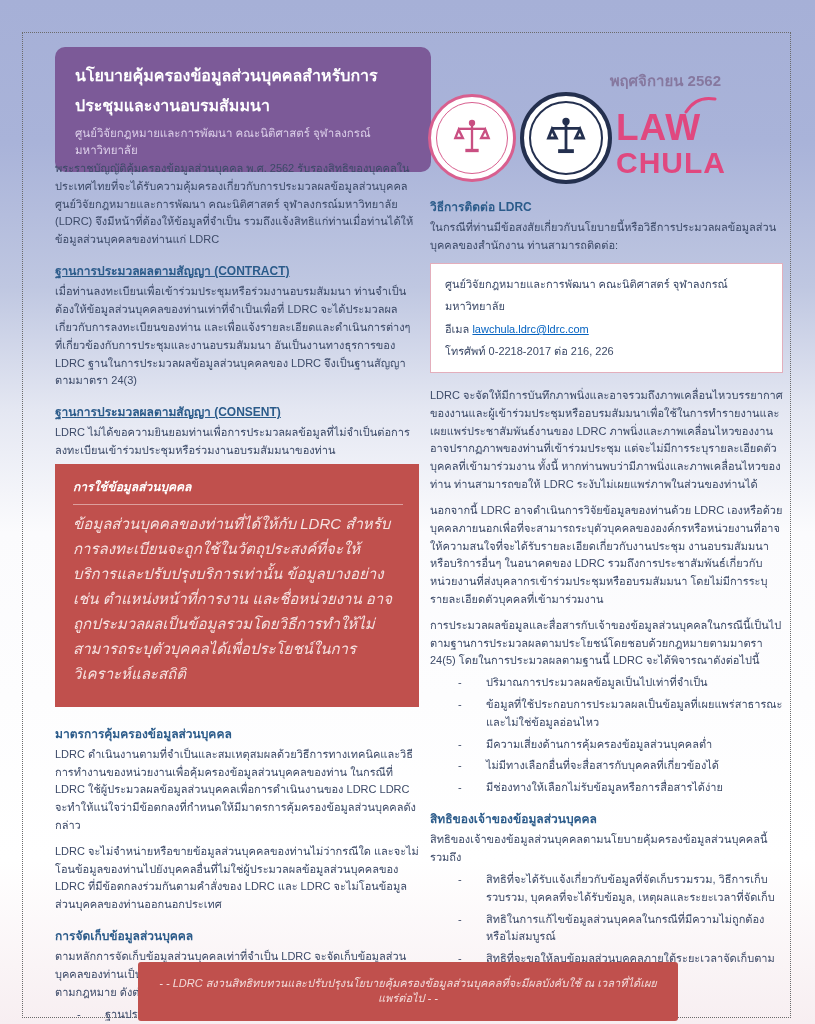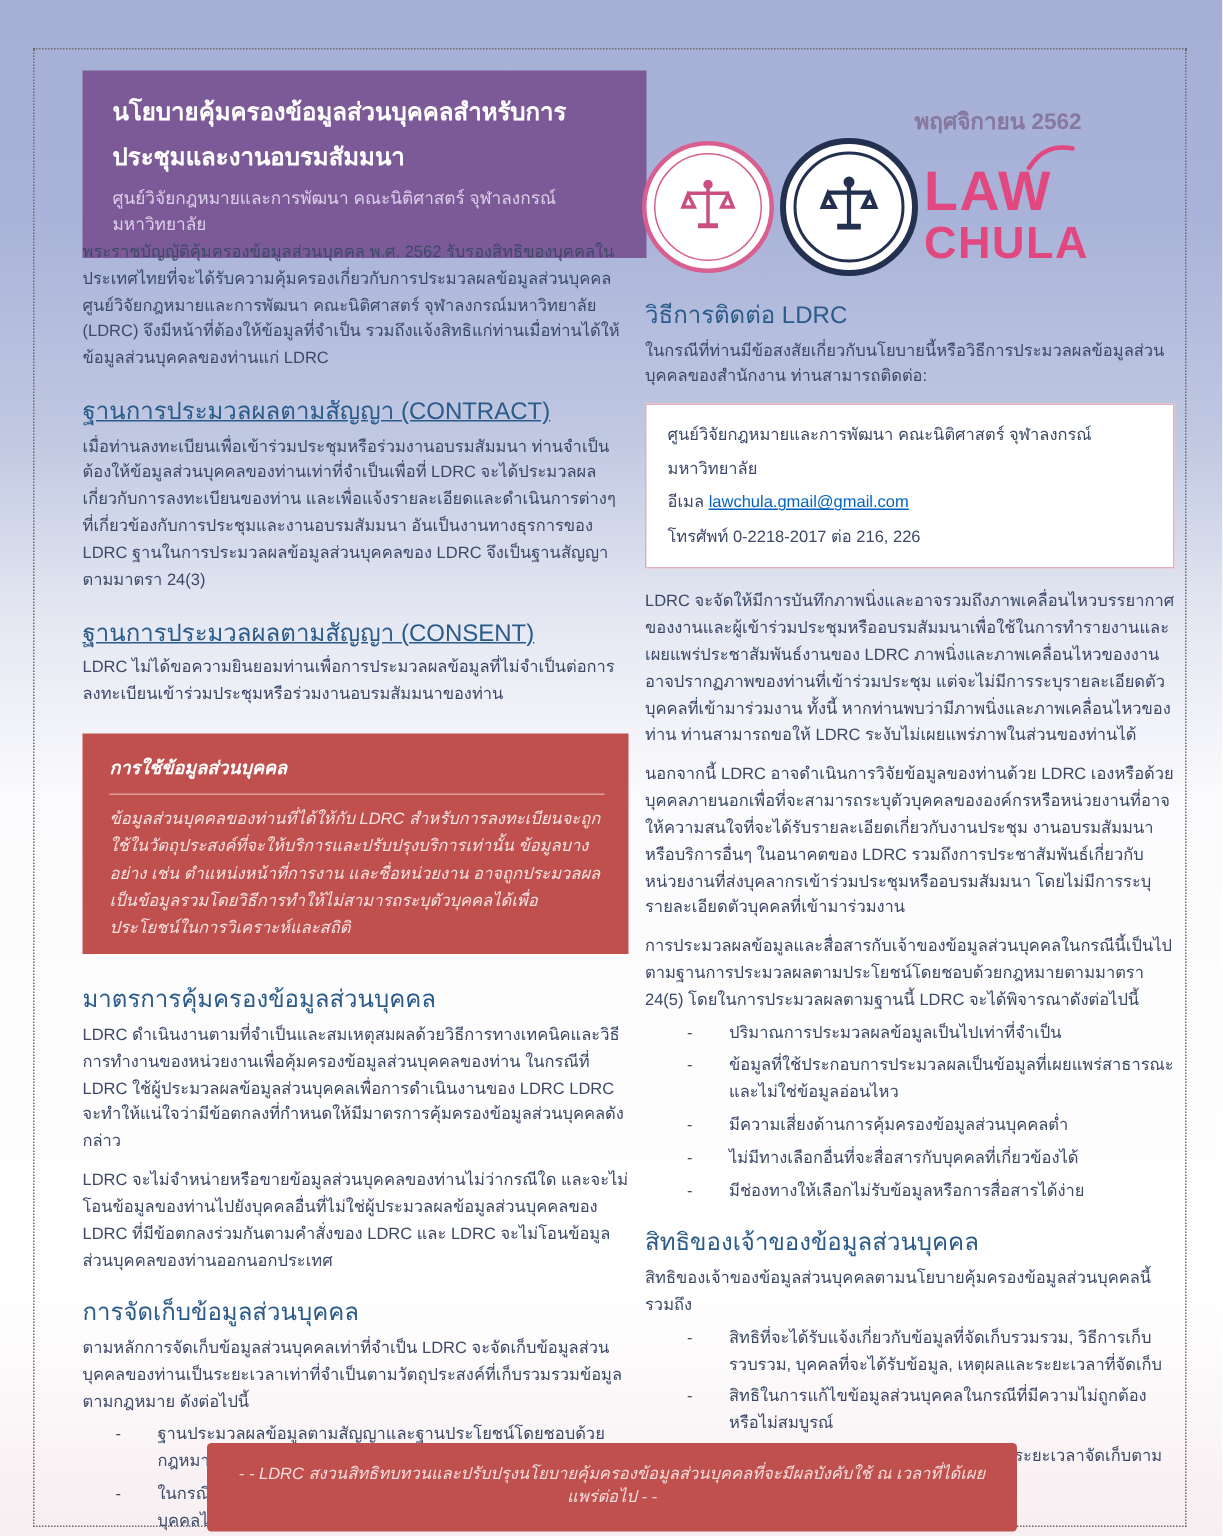--- a/index.html
+++ b/index.html
@@ -15,7 +15,7 @@
   
   .title-box {
     position:absolute; left:55px; top:47px; width:376px; box-sizing:border-box;
-    background:#7c5a98; padding:14px 18px 12px 20px;
+    background:#7c5a98; padding:14px 18px 12px 20px;border-radius:10px;
   }
   .title-main { color:#ffffff; font-size:16px; font-weight:bold; line-height:1.85; }
   .title-sub { color:#dccfe9; font-size:11.5px; margin-top:5px; line-height:1.5; }

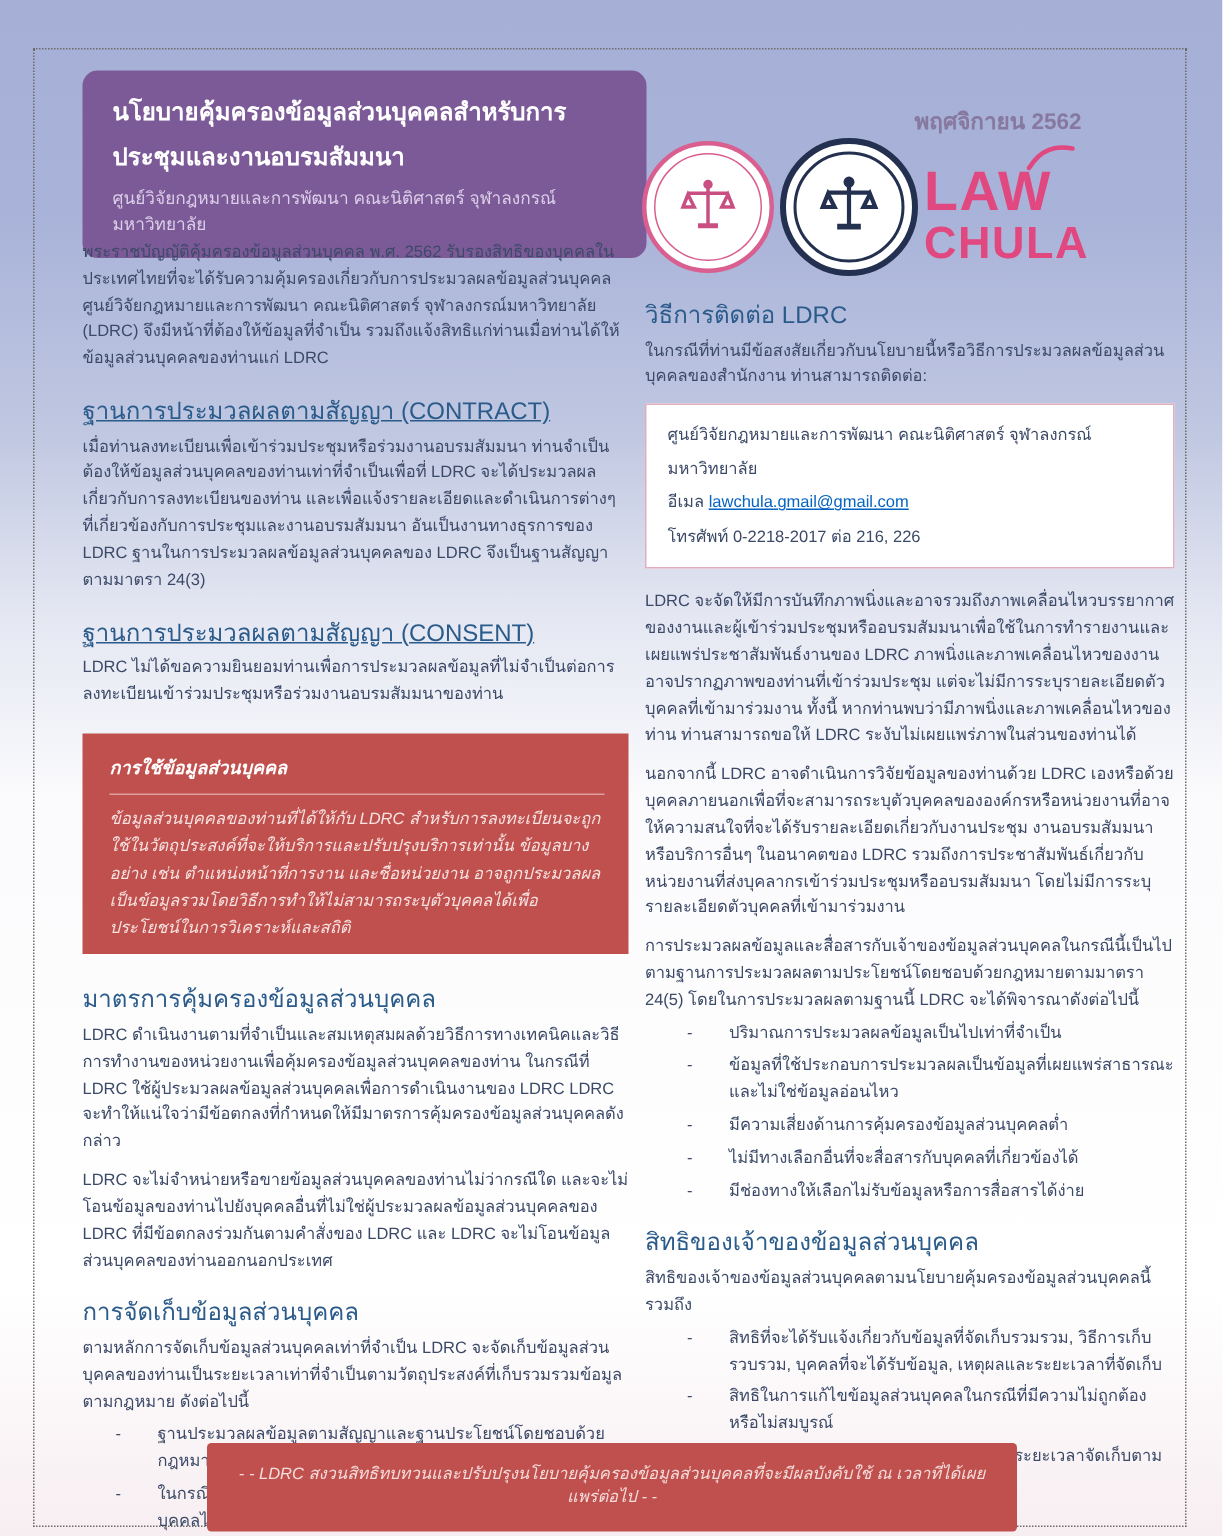--- a/index.html
+++ b/index.html
@@ -37,7 +37,7 @@
   .col-right { position:absolute; left:430px; top:198px; width:353px; }
   .body-text { color:#3c4a68; font-size:11px; line-height:1.62; }
   .sec { margin-top:13px; }
-  .sec-heading { color:#2b5b8a; font-weight:normal; font-size:16px; line-height:1.6; }
+  .sec-heading { color:#2b5b8a; font-weight:bold; font-size:12px; line-height:1.6; }
   .sec-heading.u { text-decoration:underline; }
   .para { margin-top:2px; }
   .para + .para { margin-top:8px; }

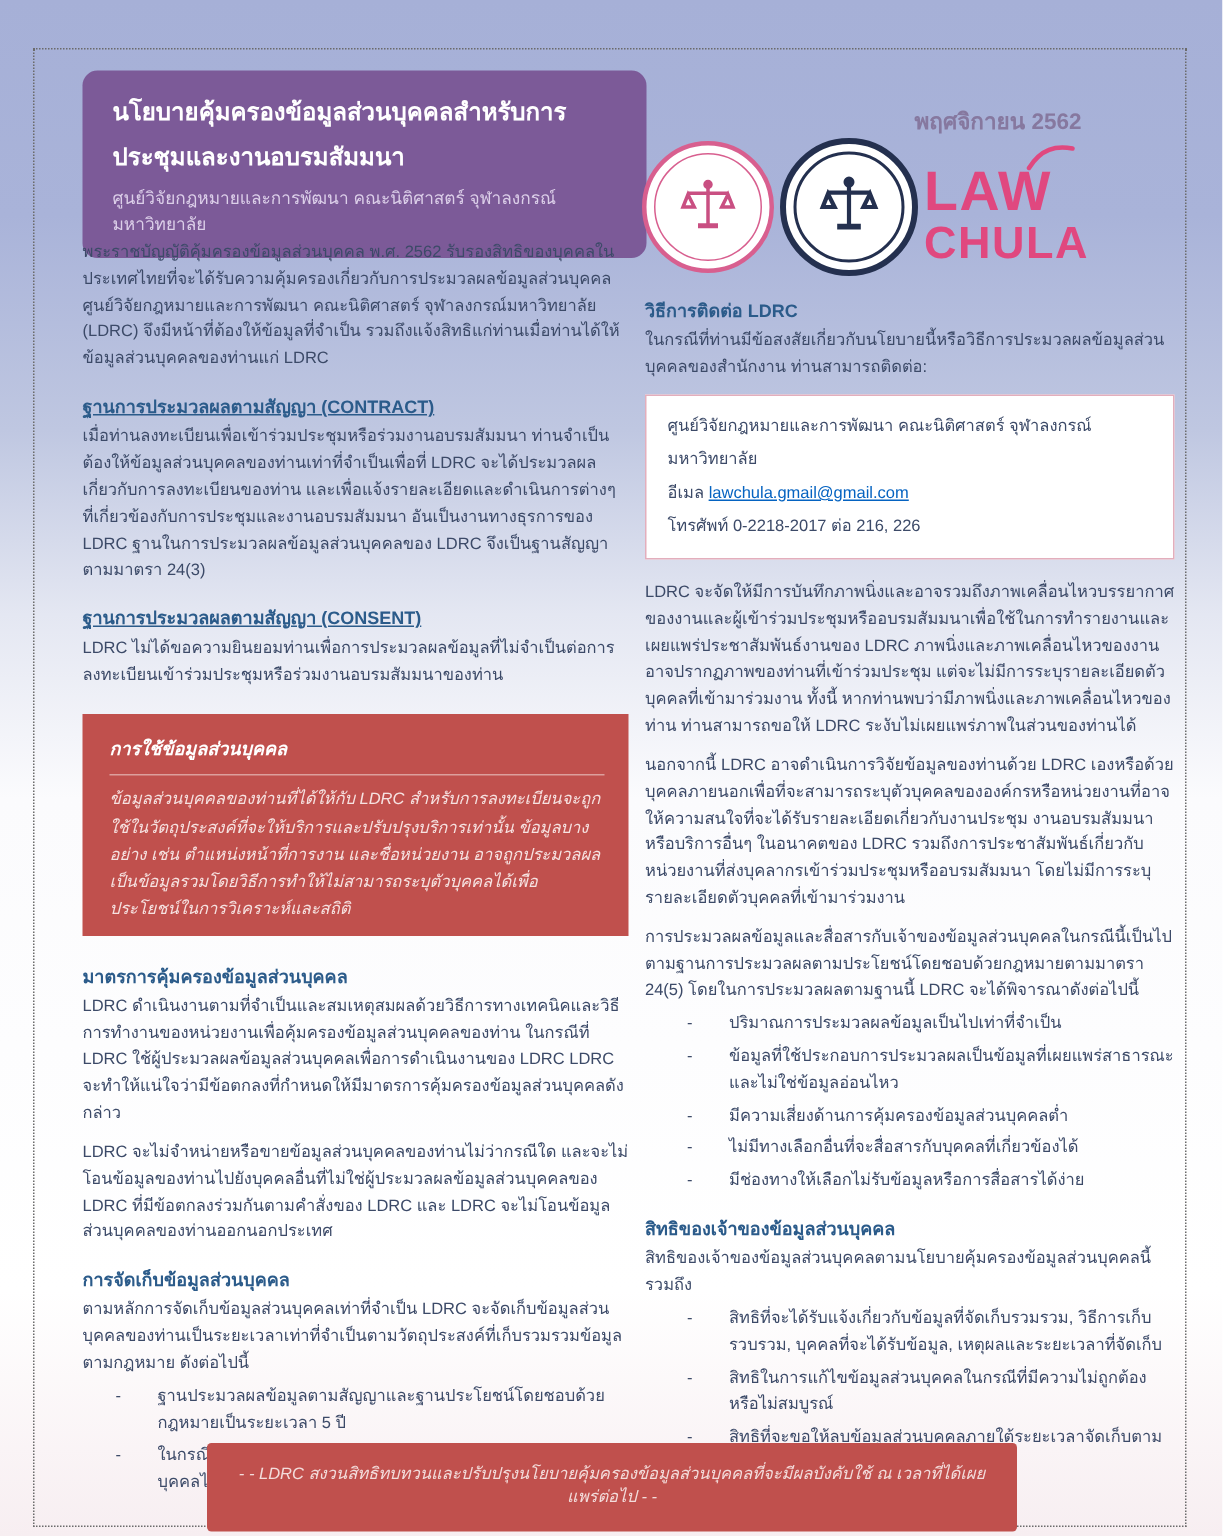--- a/index.html
+++ b/index.html
@@ -161,7 +161,7 @@
       <div class="contact-box">
         <div class="contact-line">ศูนย์วิจัยกฎหมายและการพัฒนา คณะนิติศาสตร์ จุฬาลงกรณ์มหาวิทยาลัย</div>
         <div class="contact-line">
-          <span>อีเมล </span><a class="email">lawchula.gmail@gmail.com</a>
+          <span>อีเมล </span><a class="email">lawchula.ldrc@ldrc.com</a>
         </div>
         <div class="contact-line">โทรศัพท์ 0-2218-2017 ต่อ 216, 226</div>
       </div>

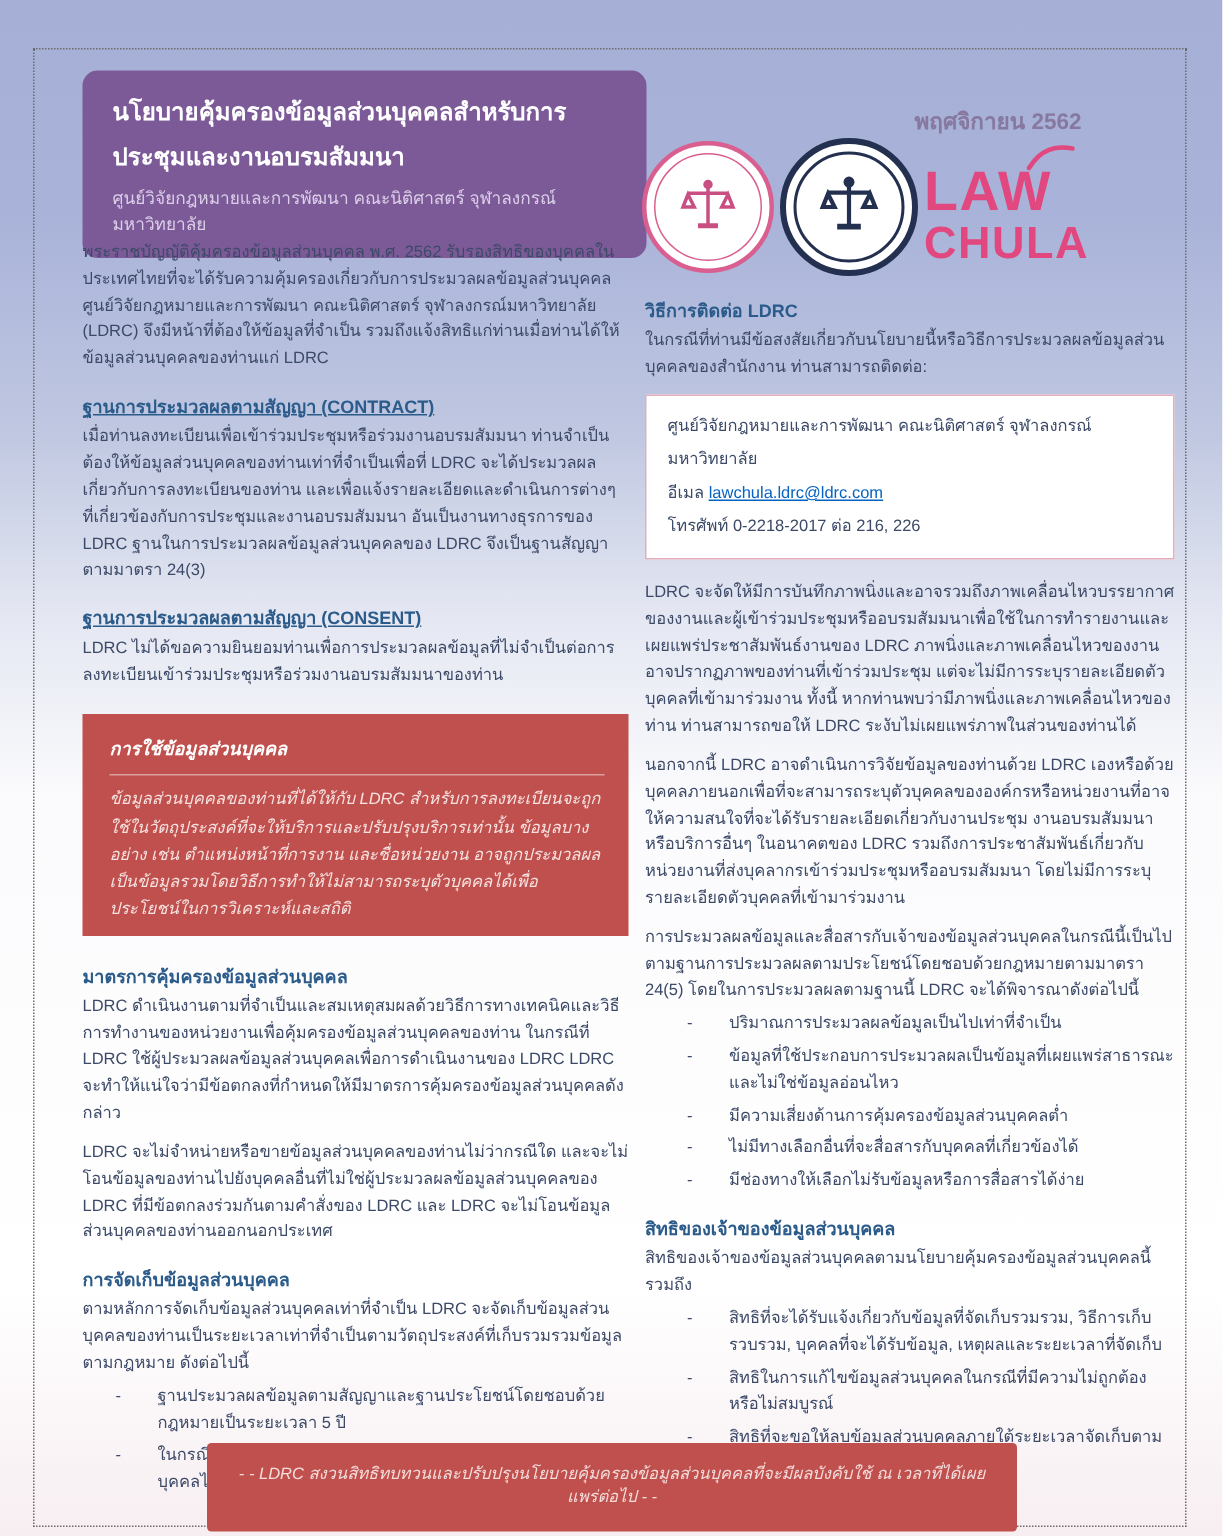--- a/index.html
+++ b/index.html
@@ -42,7 +42,7 @@
   .para { margin-top:2px; }
   .para + .para { margin-top:8px; }
   
-  .red-box { background:#c0504d; color:#ffffff; padding:14px 16px 8px 18px; margin-top:16px; }
+  .red-box { background:#c0504d; color:#ffffff; padding:14px 16px 20px 18px; margin-top:4px; }
   .rb-title { font-style:italic; font-weight:bold; font-size:12px; border-bottom:1px solid rgba(255,255,255,.45); padding-bottom:7px; }
   .rb-body { font-style:italic; font-size:11px; line-height:1.66; color:#f6e2e1; margin-top:7px; }
   

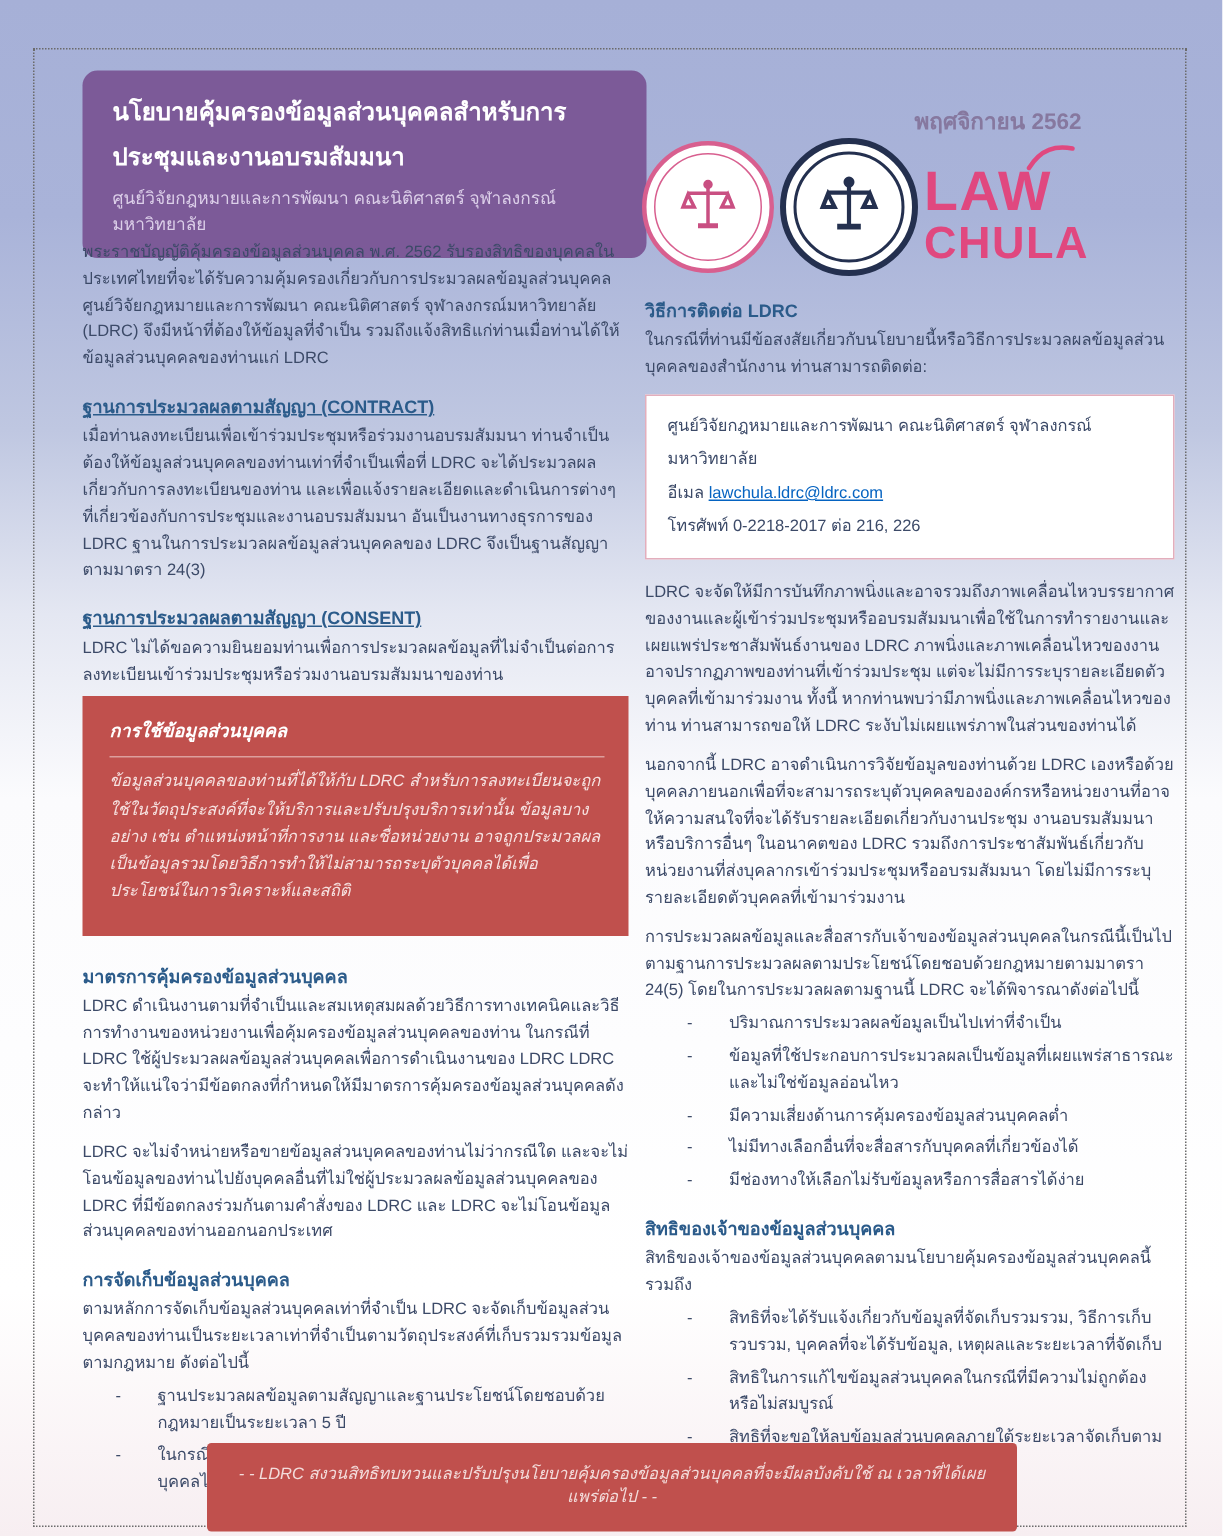--- a/index.html
+++ b/index.html
@@ -44,7 +44,7 @@
   
   .red-box { background:#c0504d; color:#ffffff; padding:14px 16px 20px 18px; margin-top:4px; }
   .rb-title { font-style:italic; font-weight:bold; font-size:12px; border-bottom:1px solid rgba(255,255,255,.45); padding-bottom:7px; }
-  .rb-body { font-style:italic; font-size:11px; line-height:1.66; color:#f6e2e1; margin-top:7px; }
+  .rb-body { font-style:italic; font-size:15px; line-height:1.66; color:#f6e2e1; margin-top:7px; }
   
   .contact-box { border:1px solid #e3aebc; background:#ffffff; padding:9px 14px; margin:8px 0 14px 0; }
   .contact-line { font-size:11px; color:#3c4a68; line-height:2.05; }

